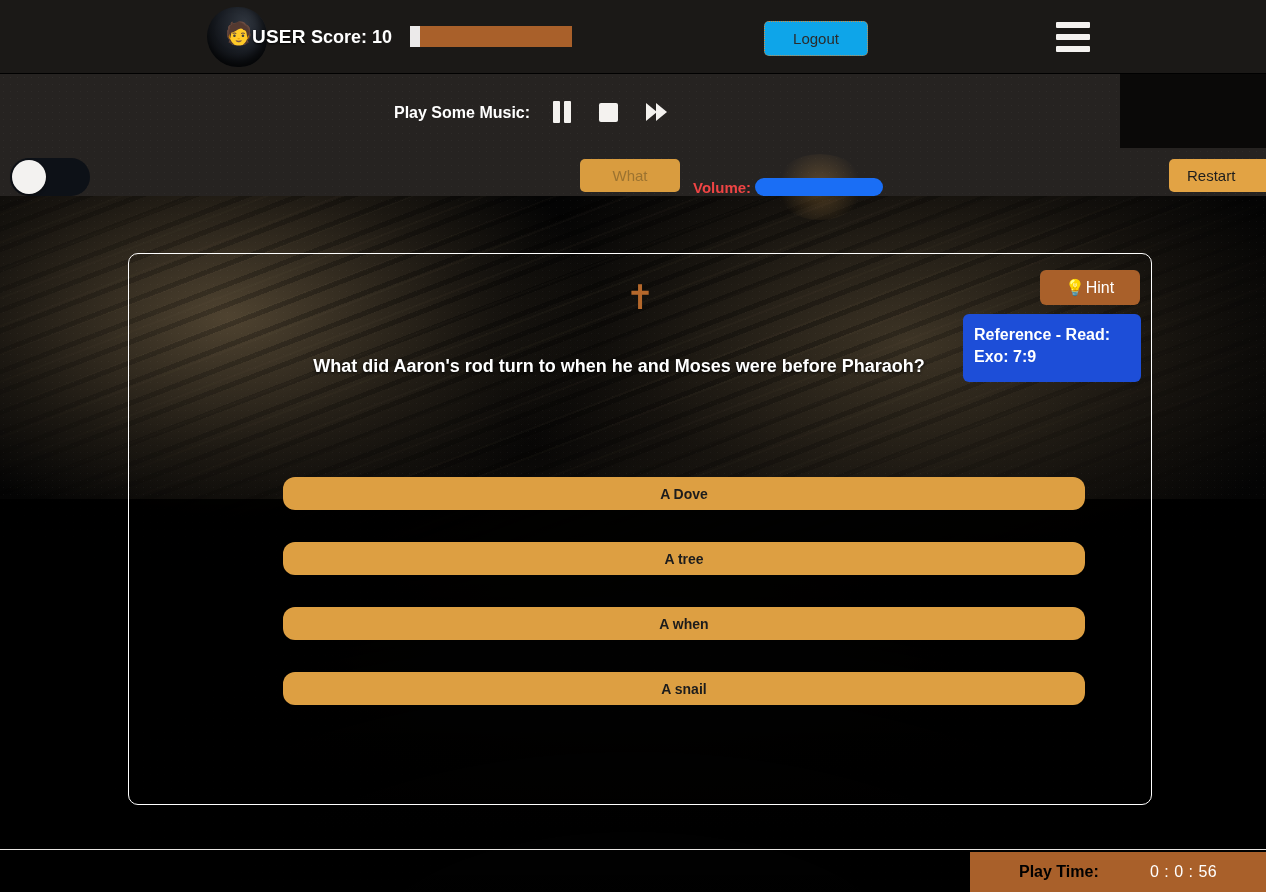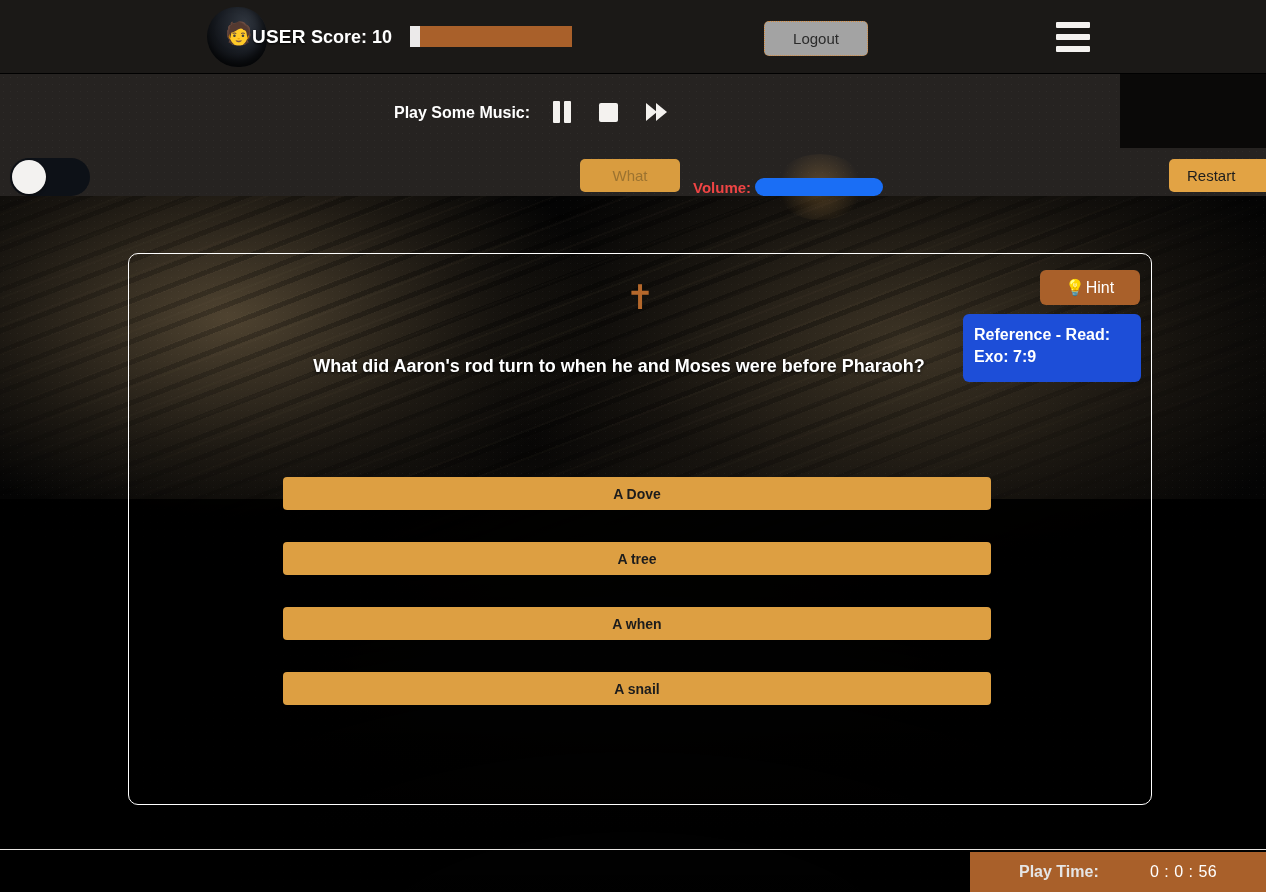--- a/index.html
+++ b/index.html
@@ -127,7 +127,7 @@
   .logout-btn {
     position: absolute; left: 764px; top: 21px;
     width: 104px; height: 35px;
-    background: #a3a3a3;
+    background: #0ea5e9;
     color: #2b2b2b;
     font-size: 15px;
     border: 1px dotted #d98c3c;

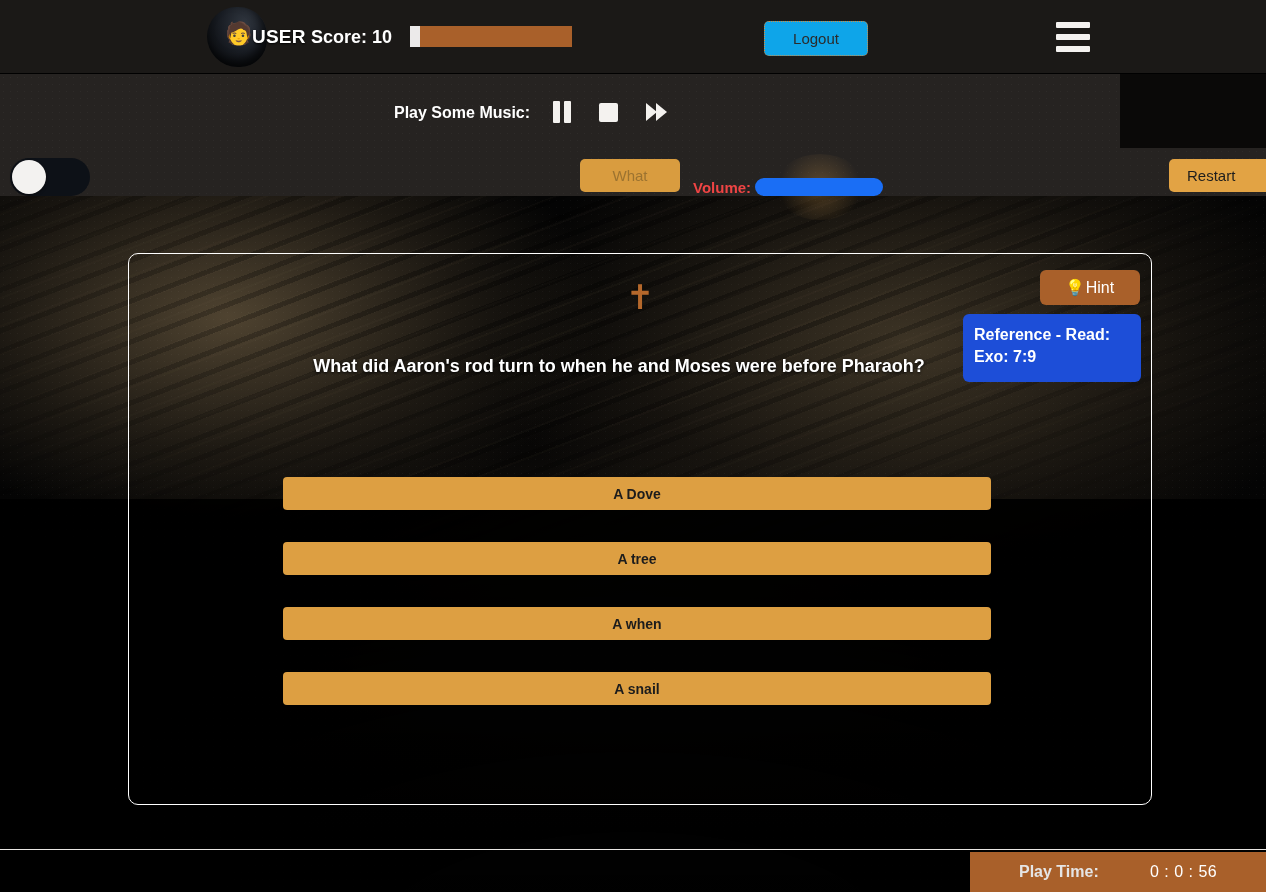--- a/index.html
+++ b/index.html
@@ -324,14 +324,14 @@
   }
   .answer-btn {
     display: block;
-    width: 708px; height: 33px;
+    width: 802px; height: 33px;
     margin-bottom: 32px;
     background: #dd9f42;
     color: #1c1c1c;
     font-size: 14px;
     font-weight: bold;
     border: none;
-    border-radius: 4px;
+    border-radius: 12px;
     cursor: pointer;
     font-family: "Liberation Sans", sans-serif;
   }

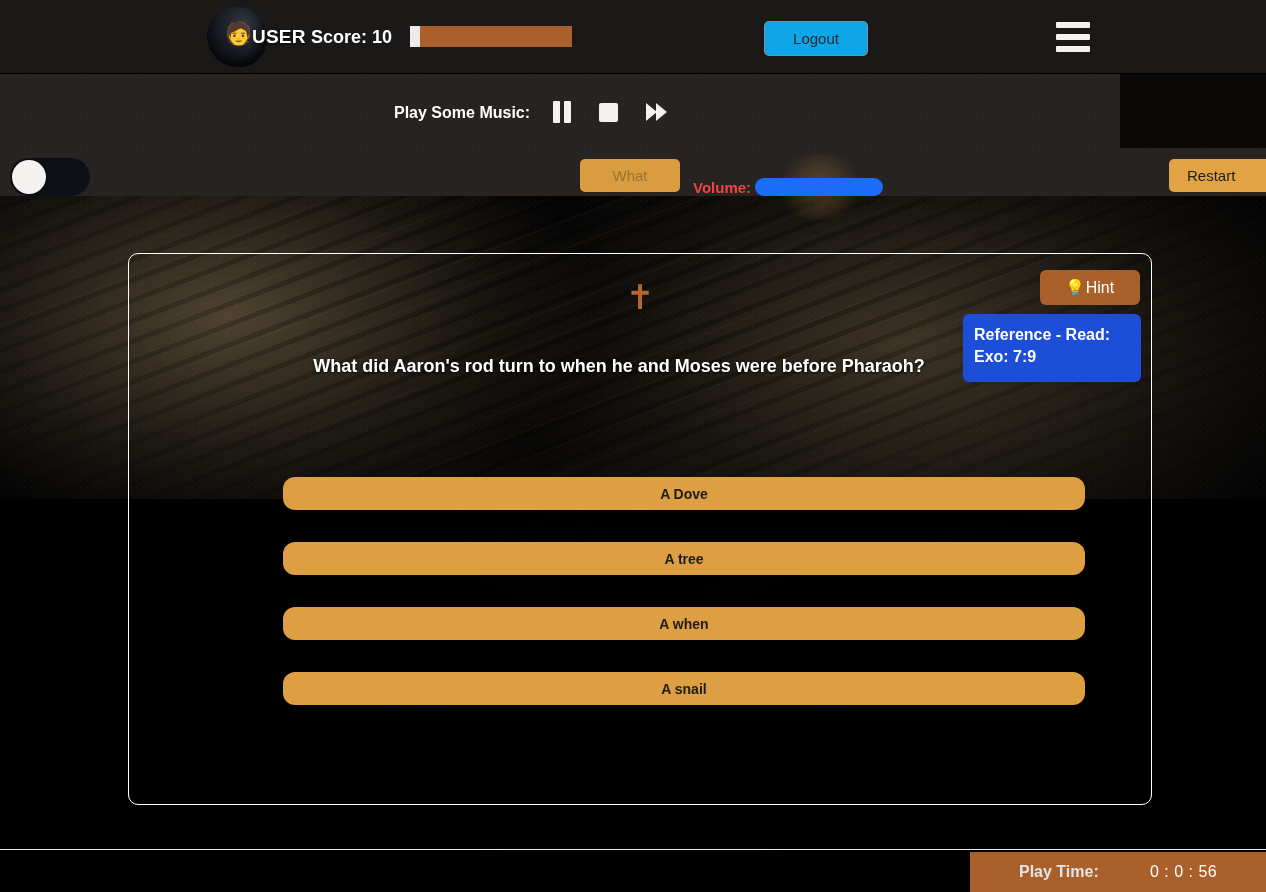--- a/index.html
+++ b/index.html
@@ -348,7 +348,7 @@
   }
   .pt-label {
     position: absolute; left: 49px;
-    color: #e5e5e5; font-size: 16px; font-weight: bold;
+    color: #000000; font-size: 16px; font-weight: bold;
   }
   .pt-value {
     position: absolute; left: 180px;

